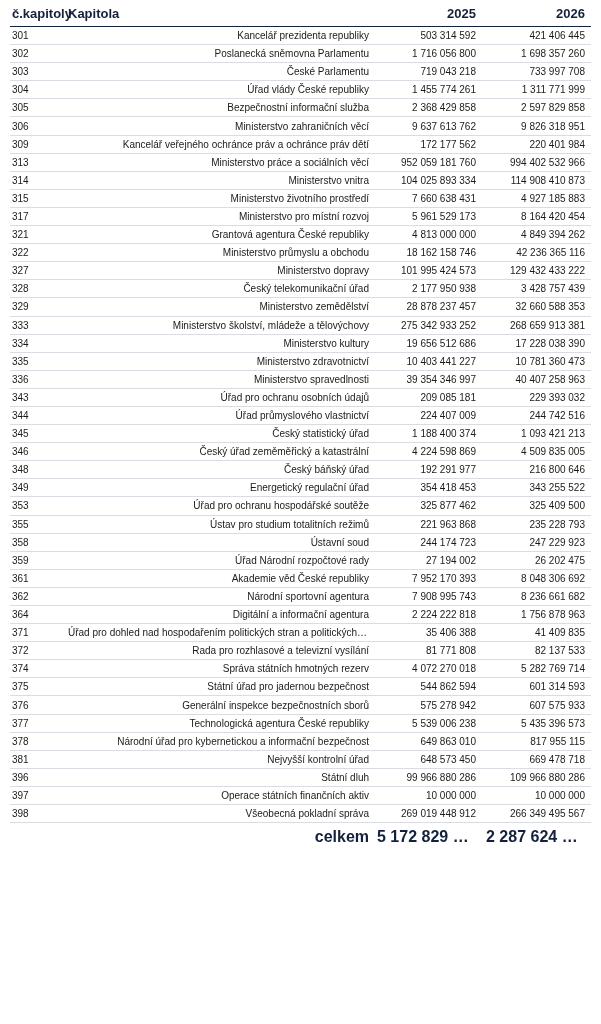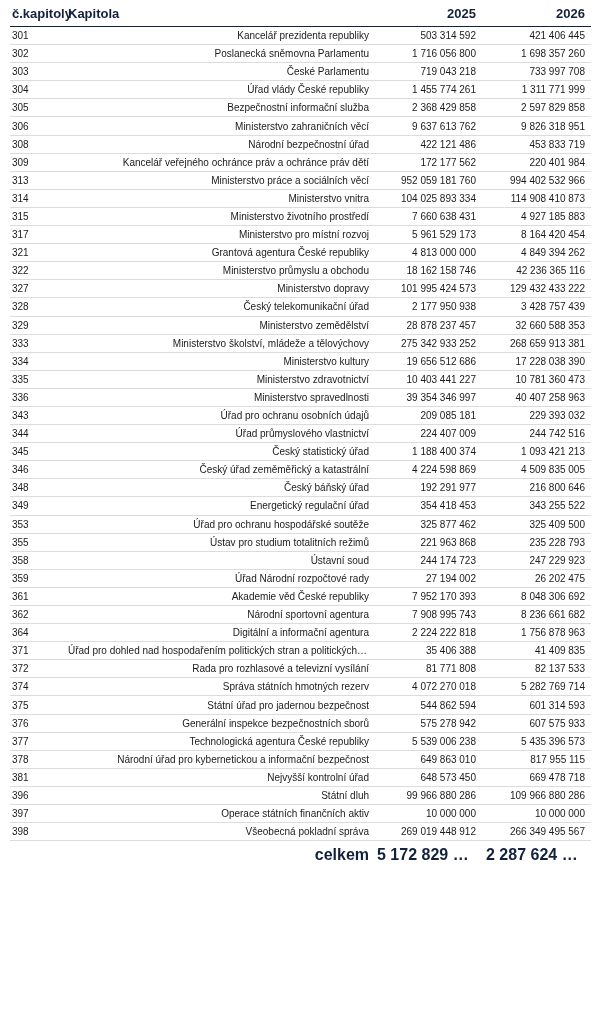--- a/index.html
+++ b/index.html
@@ -125,12 +125,6 @@
           <td class="t-y2">9 826 318 951</td>
         </tr>
         <tr>
-          <td class="t-num">308</td>
-          <td class="t-name">Národní bezpečnostní úřad</td>
-          <td class="t-y1">422 121 486</td>
-          <td class="t-y2">453 833 719</td>
-        </tr>
-        <tr>
           <td class="t-num">309</td>
           <td class="t-name">Kancelář veřejného ochránce práv a ochránce práv dětí</td>
           <td class="t-y1">172 177 562</td>

